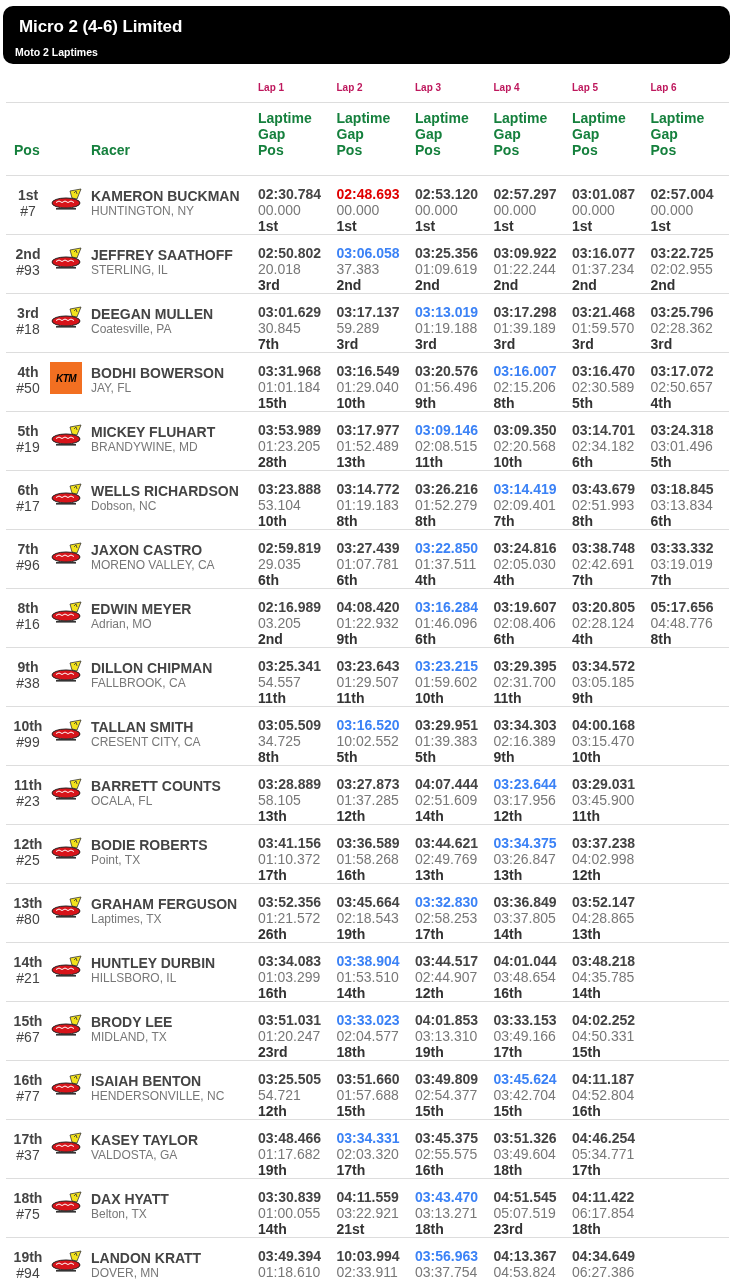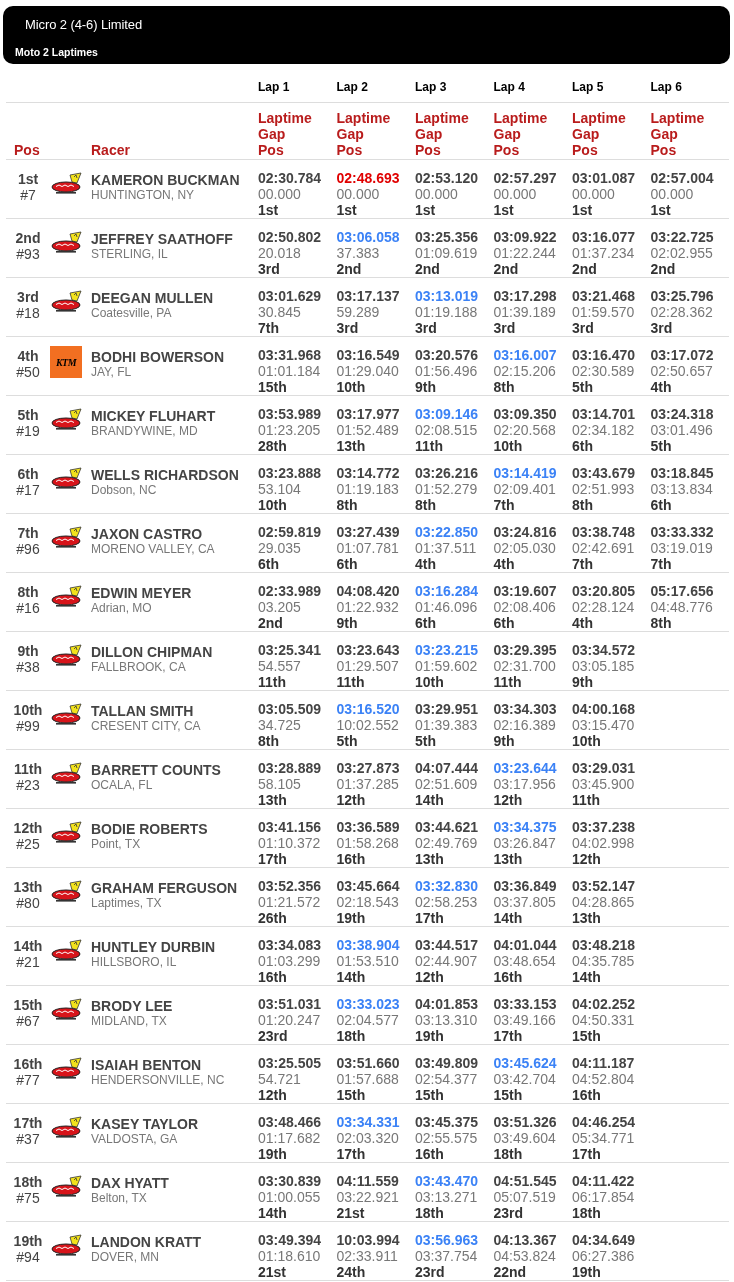--- a/index.html
+++ b/index.html
@@ -5,7 +5,7 @@
   html, body { margin:0; padding:0; background:#ffffff; }
   body { width:734px; height:1282px; overflow:hidden; font-family:"Liberation Sans", sans-serif; color:#444; }
   .header { position:absolute; left:3px; top:6px; width:727px; height:58px; background:#000; border-radius:10px; color:#fff; }
-  .header .title { position:absolute; left:22px; top:11px; font-size:13px; font-weight:normal; letter-spacing:-0.1px; }
+  .header .title { position:absolute; left:16px; top:11px; font-size:17px; font-weight:bold; letter-spacing:-0.1px; }
   .header .subtitle { position:absolute; left:12px; top:40px; font-size:10.5px; font-weight:bold; }
   table { position:absolute; left:6px; top:70px; width:721px; border-collapse:collapse; table-layout:fixed; }
   th, td { padding:0; vertical-align:top; text-align:left; }

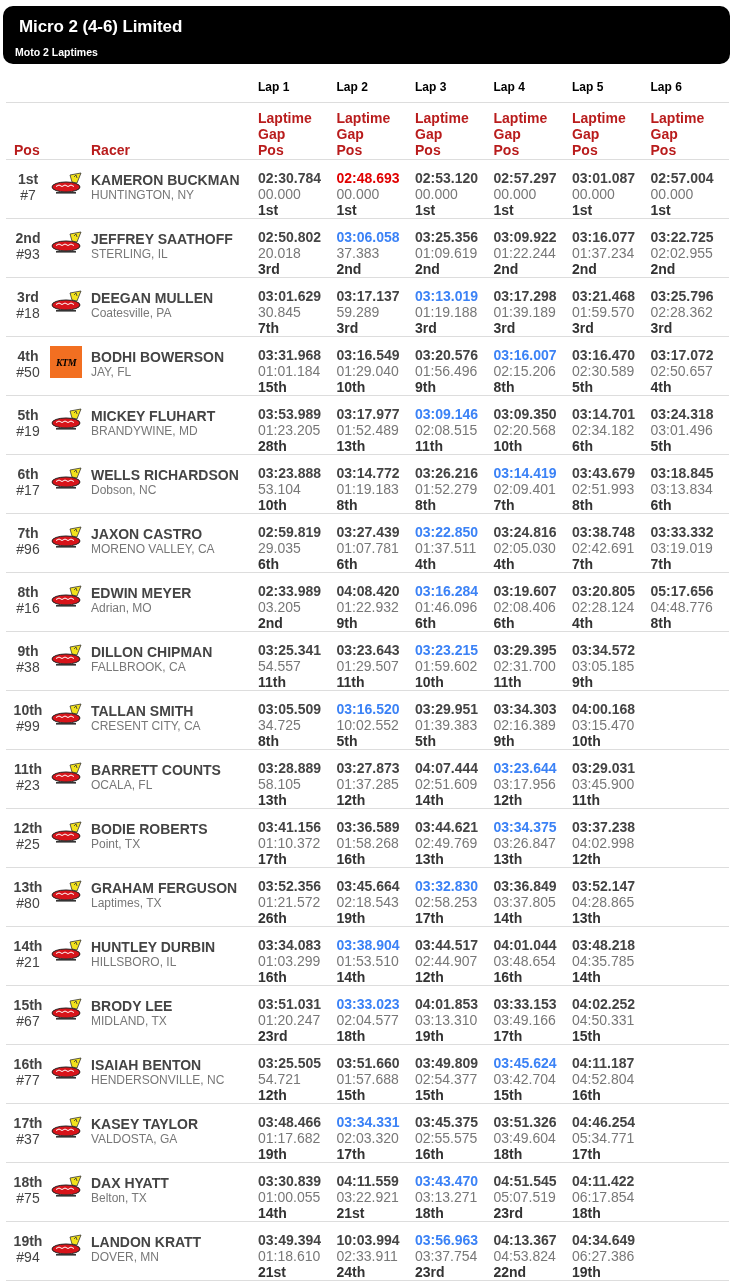--- a/index.html
+++ b/index.html
@@ -11,7 +11,7 @@
   th, td { padding:0; vertical-align:top; text-align:left; }
   col.c-pos { width:44px; } col.c-logo { width:41px; } col.c-racer { width:167px; }
   col.c-lap { width:78.5px; }
-  thead tr.laps th { height:30px; border-bottom:1px solid #ddd; font-size:12px; font-weight:bold; color:#000000; vertical-align:middle; padding-top:2px; }
+  thead tr.laps th { height:30px; border-bottom:1px solid #ddd; font-size:10px; font-weight:bold; color:#be185d; vertical-align:middle; padding-top:2px; }
   thead tr.sub th { height:55px; border-bottom:1px solid #ddd; font-size:14px; font-weight:bold; color:#b91c1c; vertical-align:bottom; padding-bottom:1px; line-height:16px; }
   thead tr.sub th.pos-h { text-align:left; padding-left:8px; }
   tbody tr { height:56.4px; border-bottom:1px solid #ddd; }

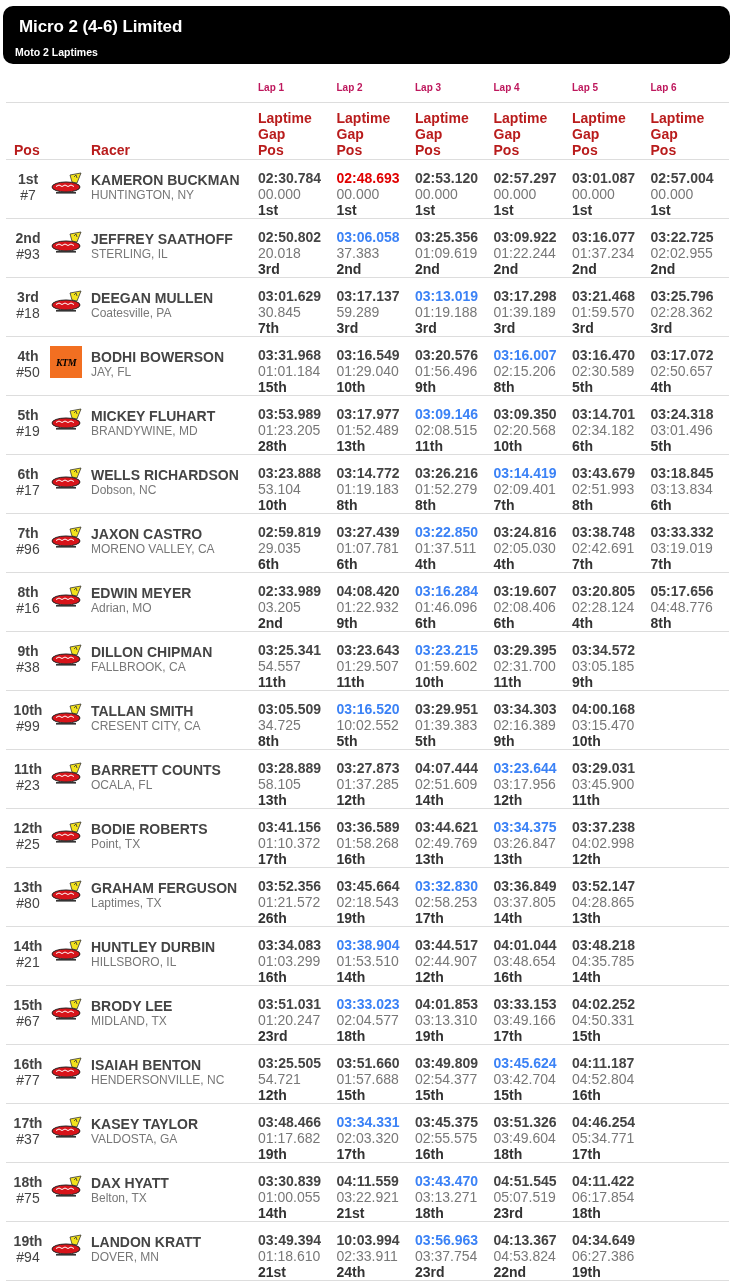--- a/index.html
+++ b/index.html
@@ -12,7 +12,7 @@
   col.c-pos { width:44px; } col.c-logo { width:41px; } col.c-racer { width:167px; }
   col.c-lap { width:78.5px; }
   thead tr.laps th { height:30px; border-bottom:1px solid #ddd; font-size:10px; font-weight:bold; color:#be185d; vertical-align:middle; padding-top:2px; }
-  thead tr.sub th { height:55px; border-bottom:1px solid #ddd; font-size:14px; font-weight:bold; color:#b91c1c; vertical-align:bottom; padding-bottom:1px; line-height:16px; }
+  thead tr.sub th { height:55px; border-bottom:1px solid #ddd; font-size:14px; font-weight:bold; color:#15803d; vertical-align:bottom; padding-bottom:17px; line-height:16px; }
   thead tr.sub th.pos-h { text-align:left; padding-left:8px; }
   tbody tr { height:56.4px; border-bottom:1px solid #ddd; }
   td.pos { text-align:center; font-size:14px; line-height:15.5px; padding-top:12px; color:#444; }

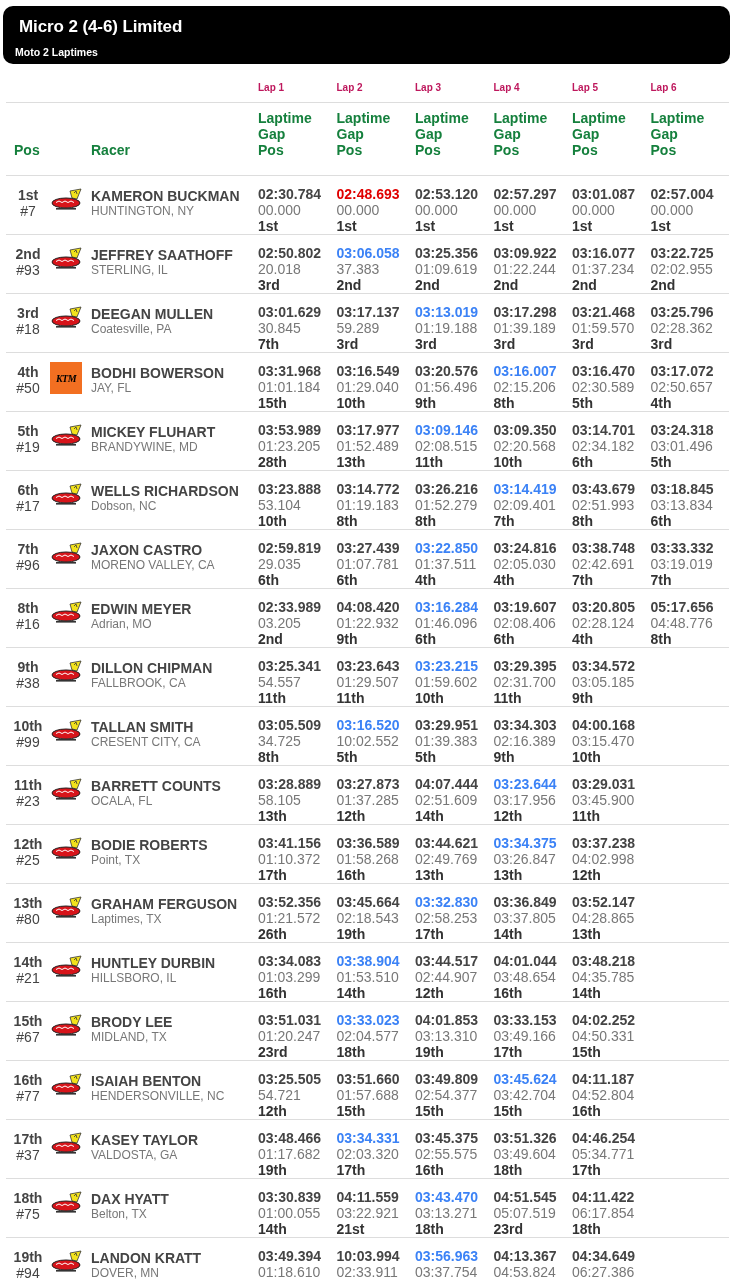--- a/index.html
+++ b/index.html
@@ -30,7 +30,7 @@
   td.lap .lp { display:block; font-weight:bold; color:#333; }
   .brand-gas { width:34px; height:26px; display:block; }
   .brand-ktm { width:32px; height:32px; background:#f26f21; display:flex; align-items:center; justify-content:center; margin-top:-2px; }
-  .brand-ktm span { font-family:Liberation Serif, serif; font-weight:bold; font-style:italic; font-size:10px; color:#000; letter-spacing:-0.5px; }
+  .brand-ktm span { font-family:Liberation Sans, sans-serif; font-weight:bold; font-style:italic; font-size:10px; color:#000; letter-spacing:-0.5px; }
 </style>
 </head>
 <body>

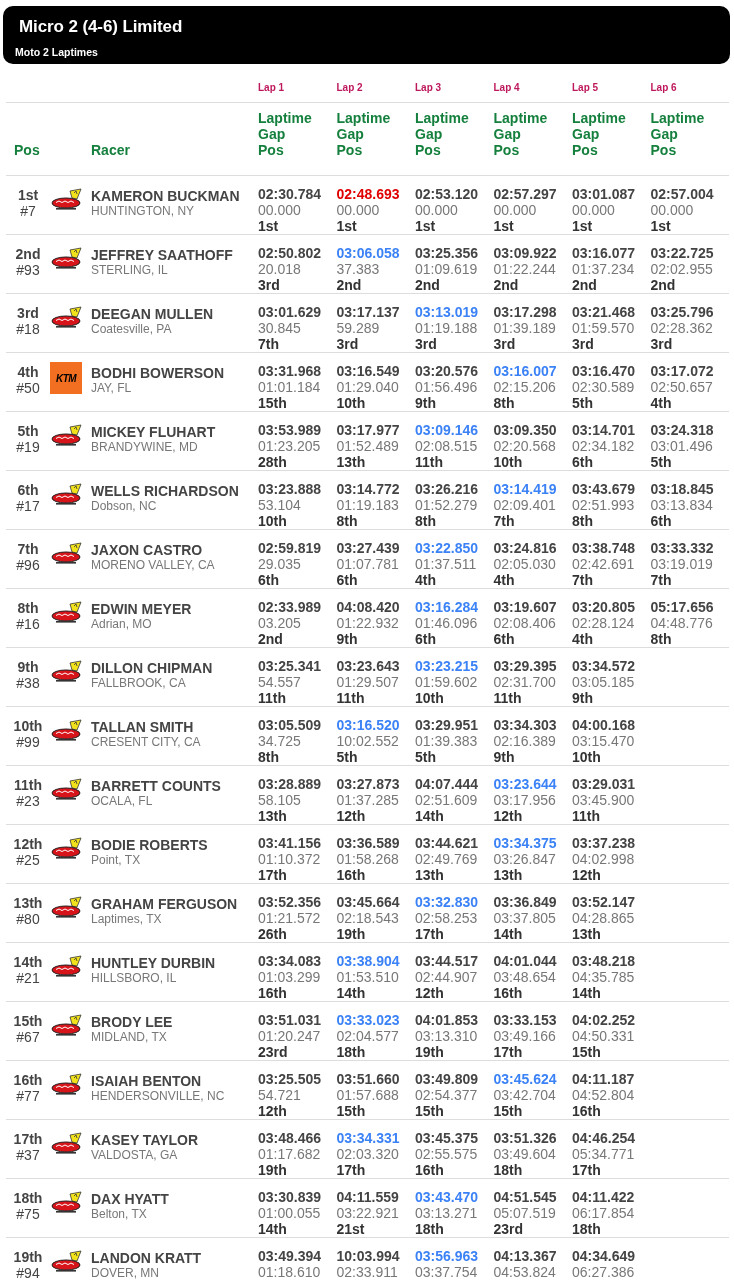--- a/index.html
+++ b/index.html
@@ -459,7 +459,7 @@
           <span class="loc">Adrian, MO</span>
         </td>
         <td class="lap">
-          <span class="lt">02:33.989</span>
+          <span class="lt">02:16.989</span>
           <span class="gap">03.205</span>
           <span class="lp">2nd</span>
         </td>

